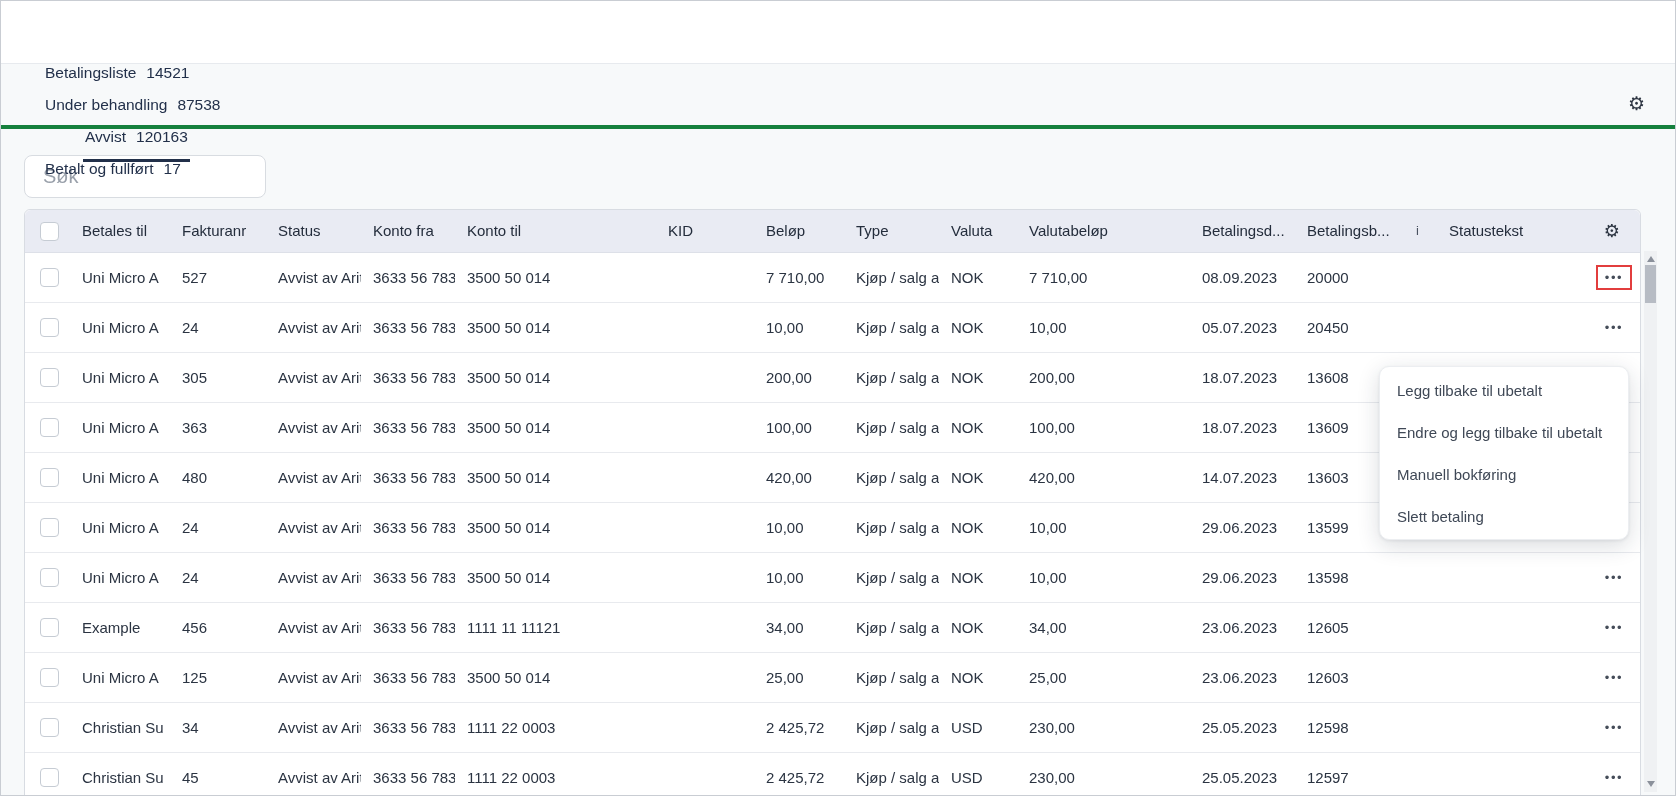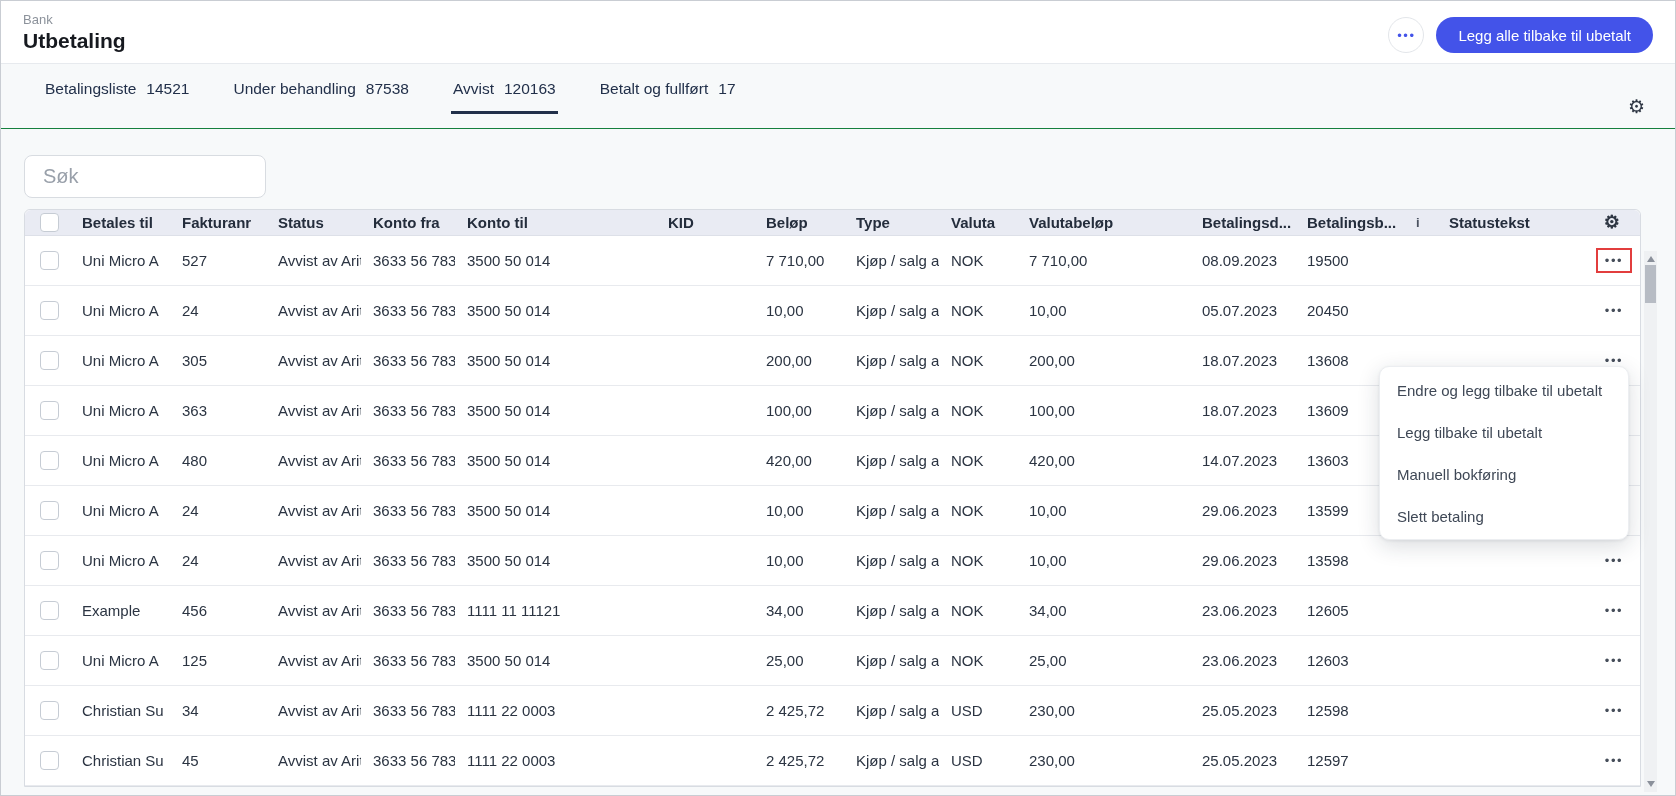--- a/index.html
+++ b/index.html
@@ -98,18 +98,6 @@
 
 <div class="canvas">
 
-  <div class="topbar">
-    <div>
-      <div class="crumb">Bank</div>
-      <div class="page-title">Utbetaling</div>
-    </div>
-    <div class="topbar-actions">
-      <div class="circle-btn">
-        <span class="dots"></span>
-      </div>
-      <button class="primary-btn">Legg alle tilbake til ubetalt</button>
-    </div>
-  </div>
 
   <div class="section">
 

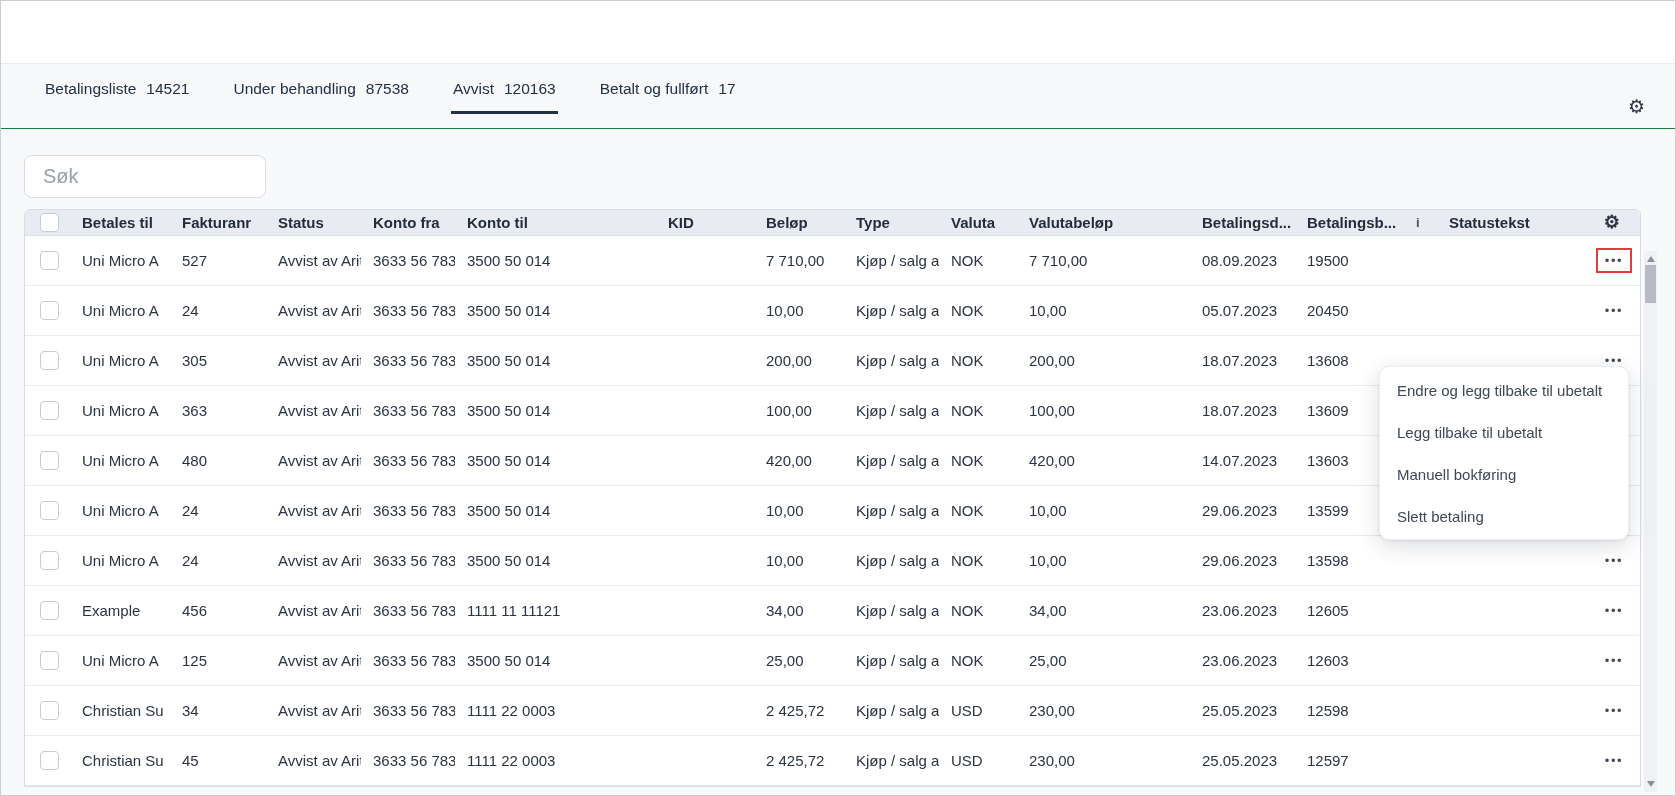--- a/index.html
+++ b/index.html
@@ -28,8 +28,8 @@
              background:#f7f9fa; border-top:1px solid #e7eaee; }
 
   
-  .tabbar { display:flex; align-items:center; height:65px; padding:0 0 0 42px;
-            border-bottom:1px solid #15803d; position:relative; }
+  .tabbar { display:flex; align-items:flex-start; height:65px; padding:0 0 0 42px;
+            border-bottom:4px solid #15803d; position:relative;flex-direction:column; }
   .tab { display:flex; gap:10px; align-items:baseline; padding:0 2px 13px 2px; margin-right:40px;
          font-size:15.5px; font-weight:500; color:#22304a; border-bottom:3px solid transparent;
          margin-bottom:-2px; cursor:pointer; white-space:nowrap; }

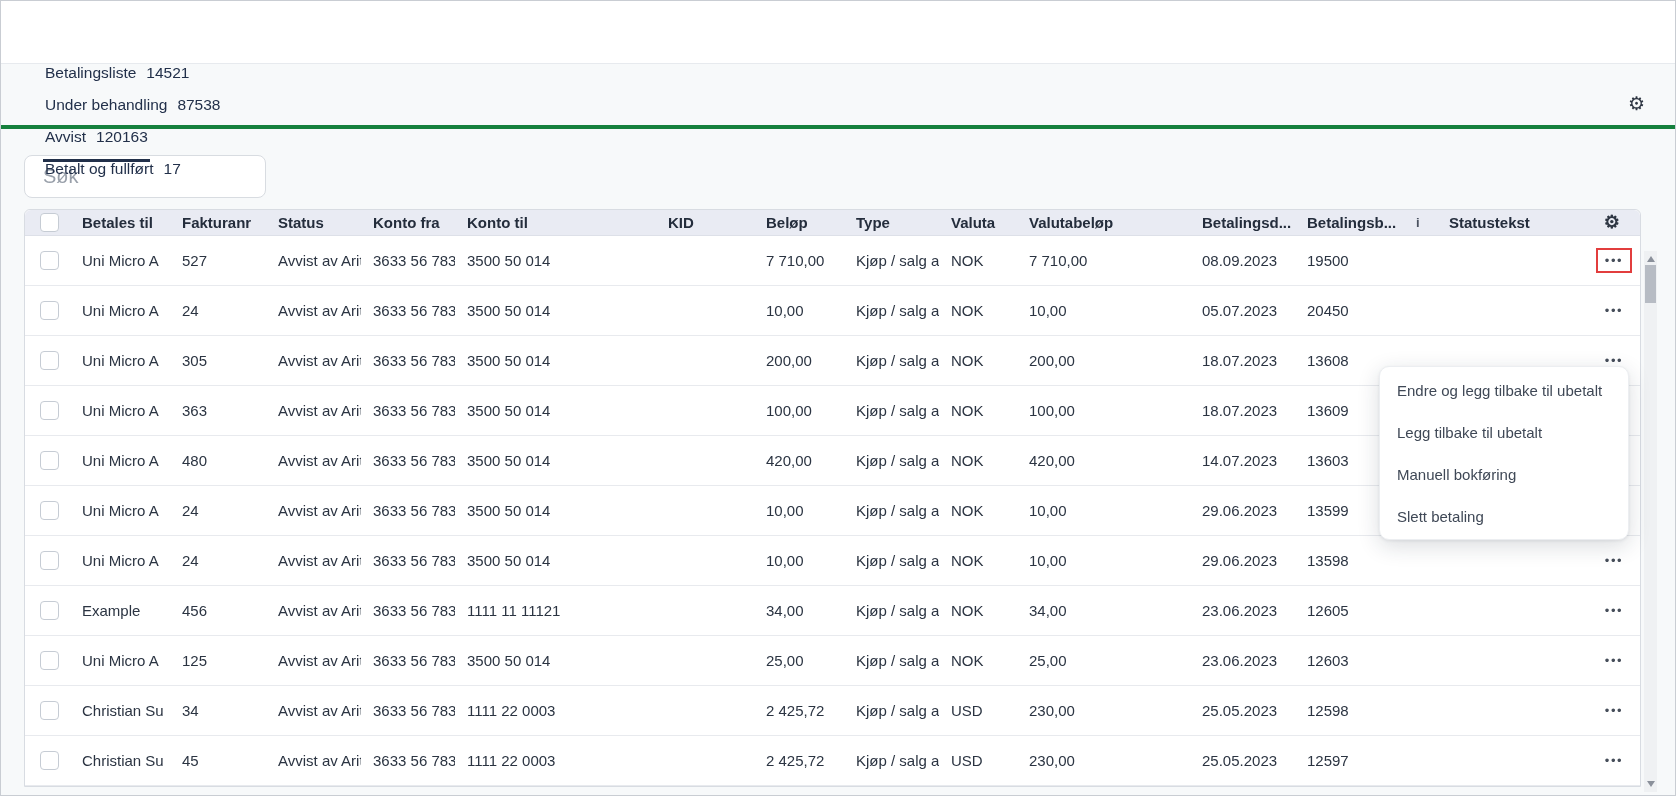--- a/index.html
+++ b/index.html
@@ -33,7 +33,7 @@
   .tab { display:flex; gap:10px; align-items:baseline; padding:0 2px 13px 2px; margin-right:40px;
          font-size:15.5px; font-weight:500; color:#22304a; border-bottom:3px solid transparent;
          margin-bottom:-2px; cursor:pointer; white-space:nowrap; }
-  .tab.active { border-bottom-color:#22304a; }
+  .tab.active { border-bottom-color:#22304a;margin-left:40px; }
   .tabbar .gear { position:absolute; right:30px; bottom:12px; font-size:19px; color:#2e3643;
                   cursor:pointer; line-height:1; }
 

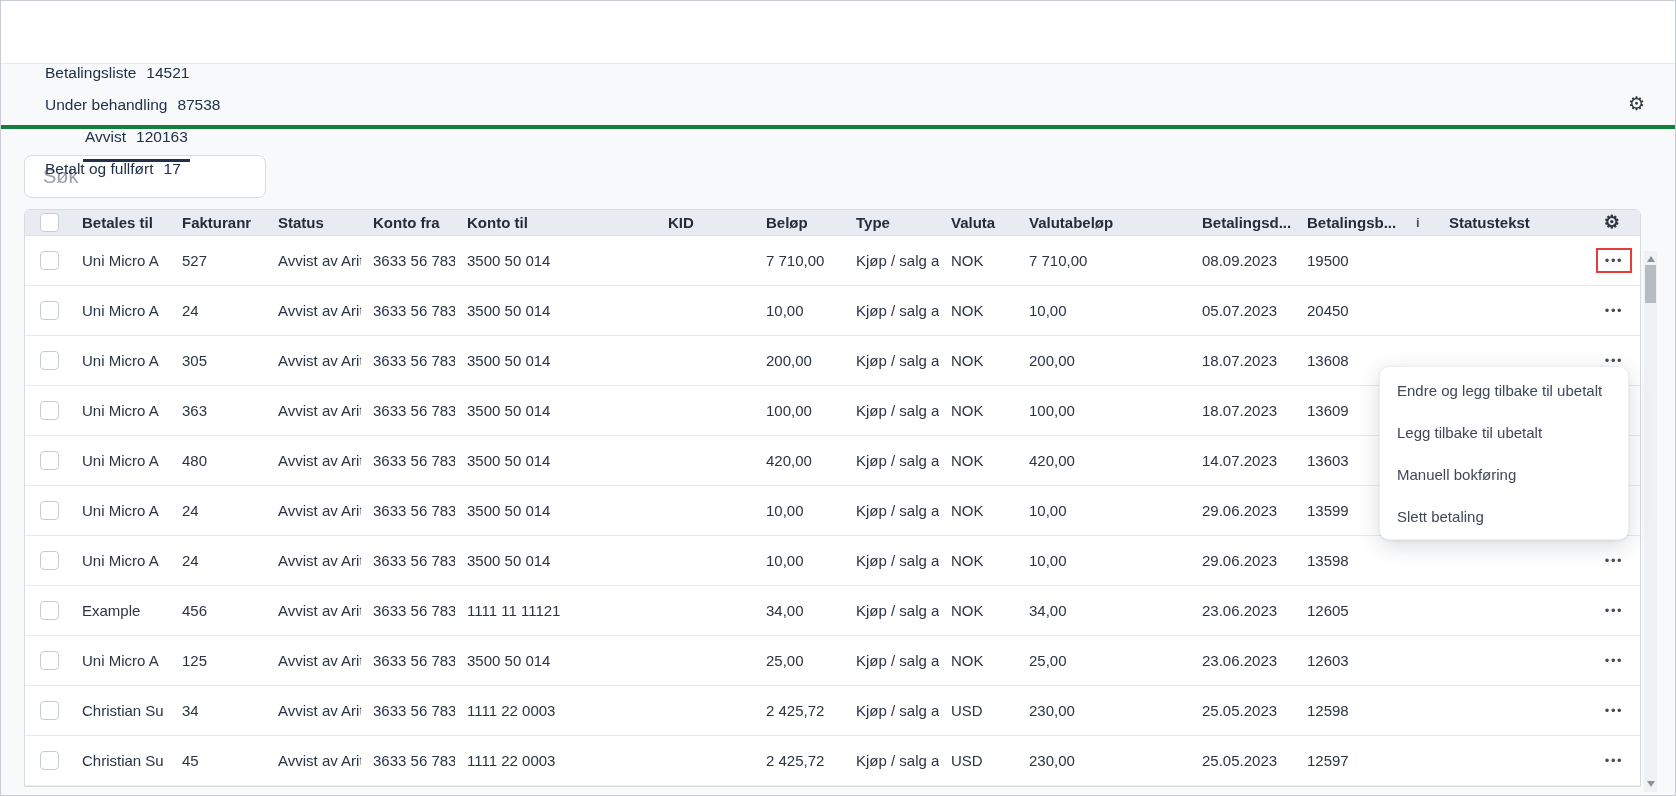--- a/index.html
+++ b/index.html
@@ -53,7 +53,7 @@
   .table-wrap { margin:11px 0 0 23px; width:1617px; background:#fff;
                 border:1px solid #d8dce2; border-radius:6px 6px 0 0; }
   table { border-collapse:collapse; table-layout:fixed; width:1615px; }
-  thead th { background:#e9ebf3; height:25px; text-align:left; font-size:15px; font-weight:700;
+  thead th { background:#e9ebf3; height:42px; text-align:left; font-size:15px; font-weight:400;
              color:#242d3c; padding:0 0 0 12px; white-space:nowrap; overflow:hidden;
              border-bottom:1px solid #dde0e8; }
   thead th:first-child { border-radius:6px 0 0 0; }

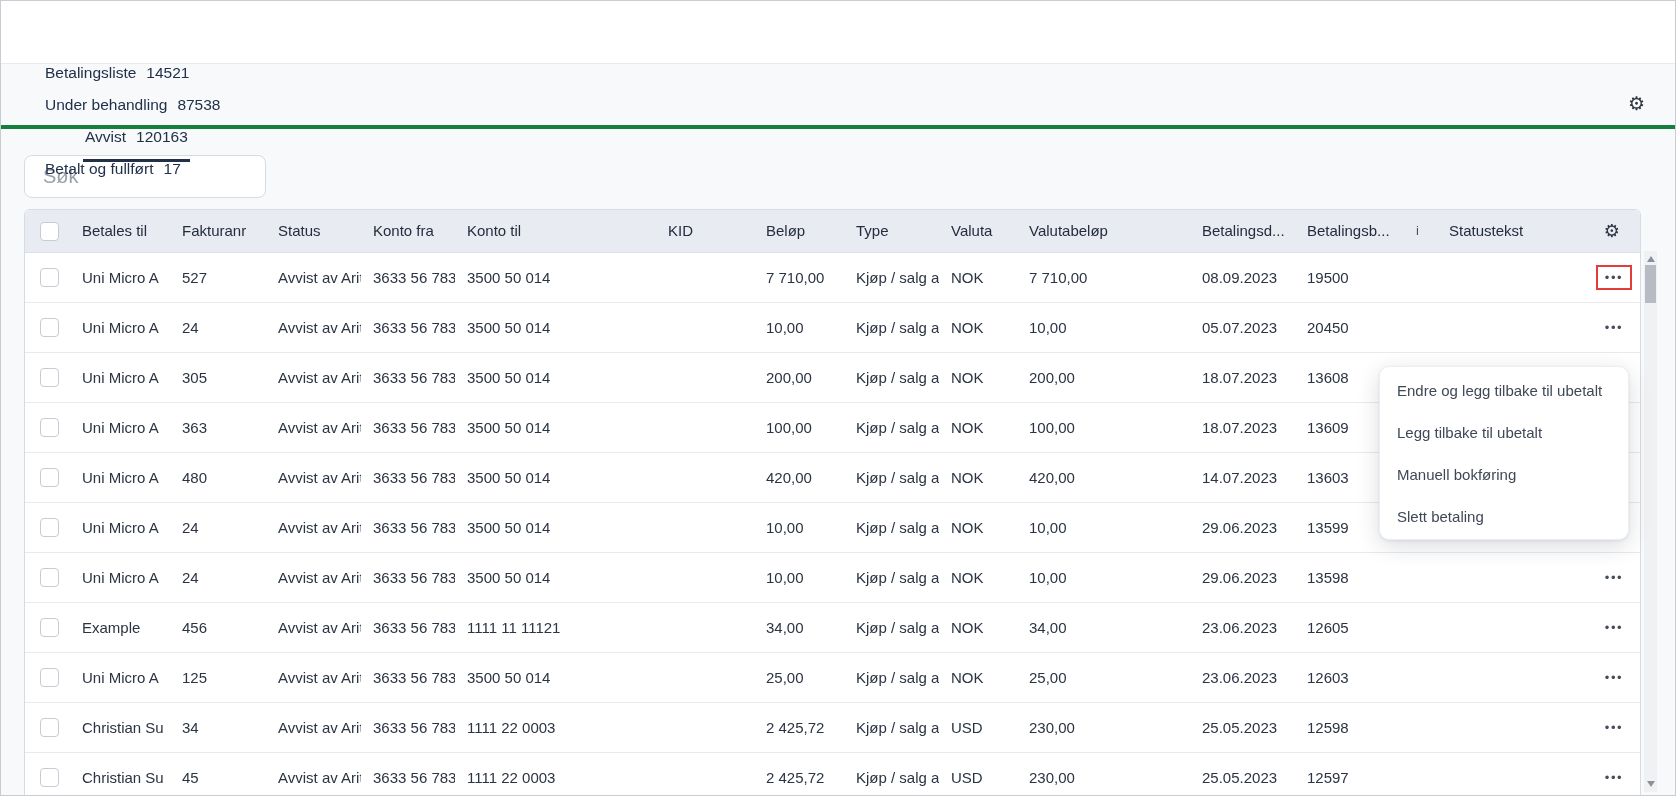--- a/index.html
+++ b/index.html
@@ -184,7 +184,7 @@
     <td>NOK</td>
     <td class="num">7 710,00</td>
     <td>08.09.2023</td>
-    <td>19500</td>
+    <td>20000</td>
     <td class="c-extra"></td>
     <td></td>
     <td class="c-actions">

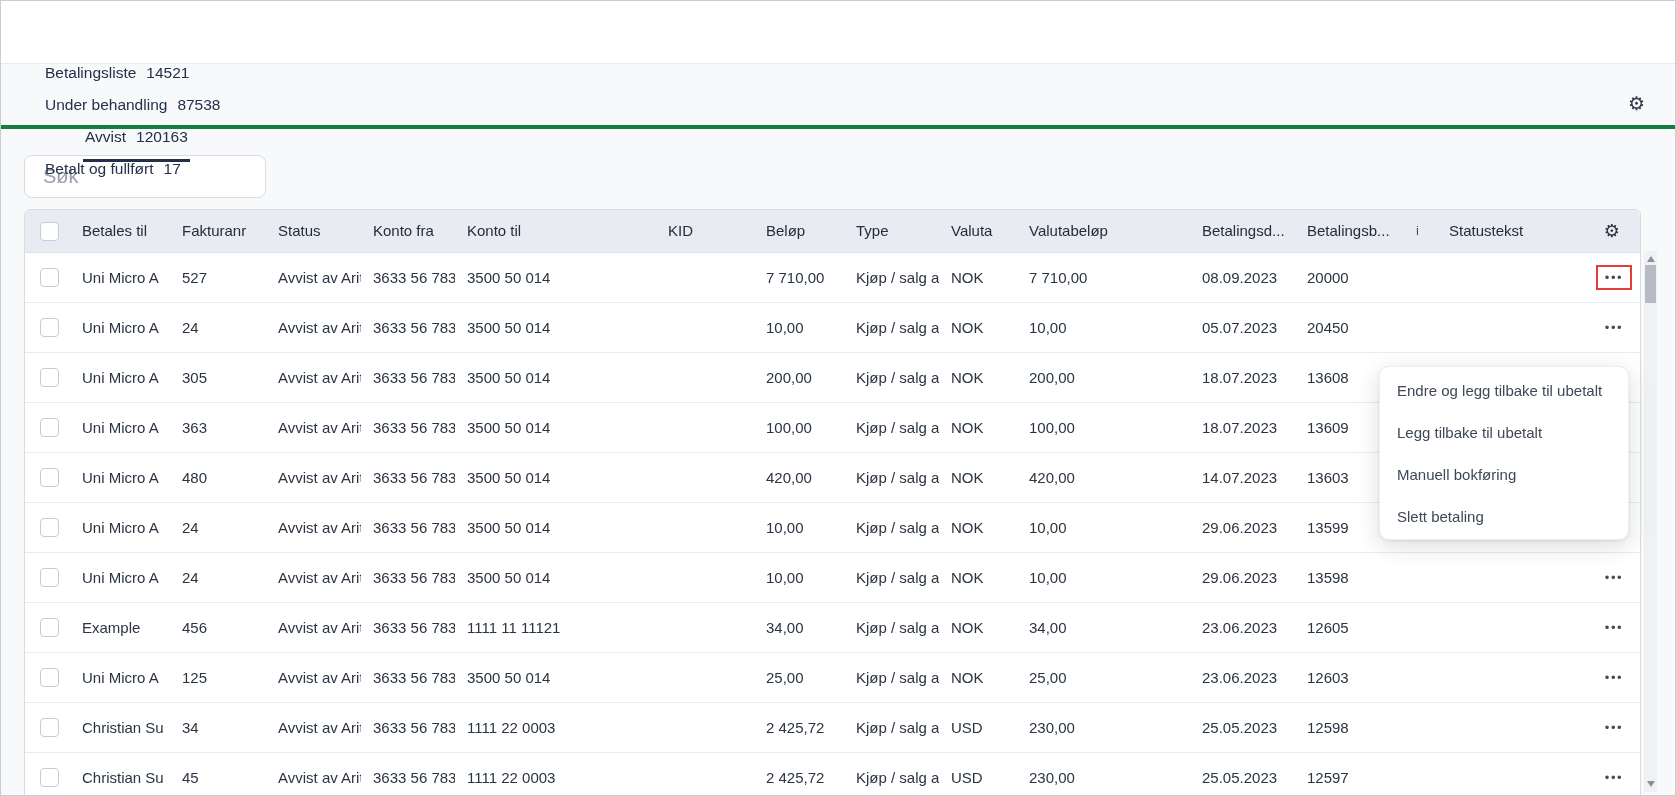--- a/index.html
+++ b/index.html
@@ -418,8 +418,8 @@
     </div>
 
     <div class="context-menu">
+      <div class="menu-item">Legg tilbake til ubetalt</div>
       <div class="menu-item">Endre og legg tilbake til ubetalt</div>
-      <div class="menu-item">Legg tilbake til ubetalt</div>
       <div class="menu-item">Manuell bokføring</div>
       <div class="menu-item">Slett betaling</div>
     </div>

